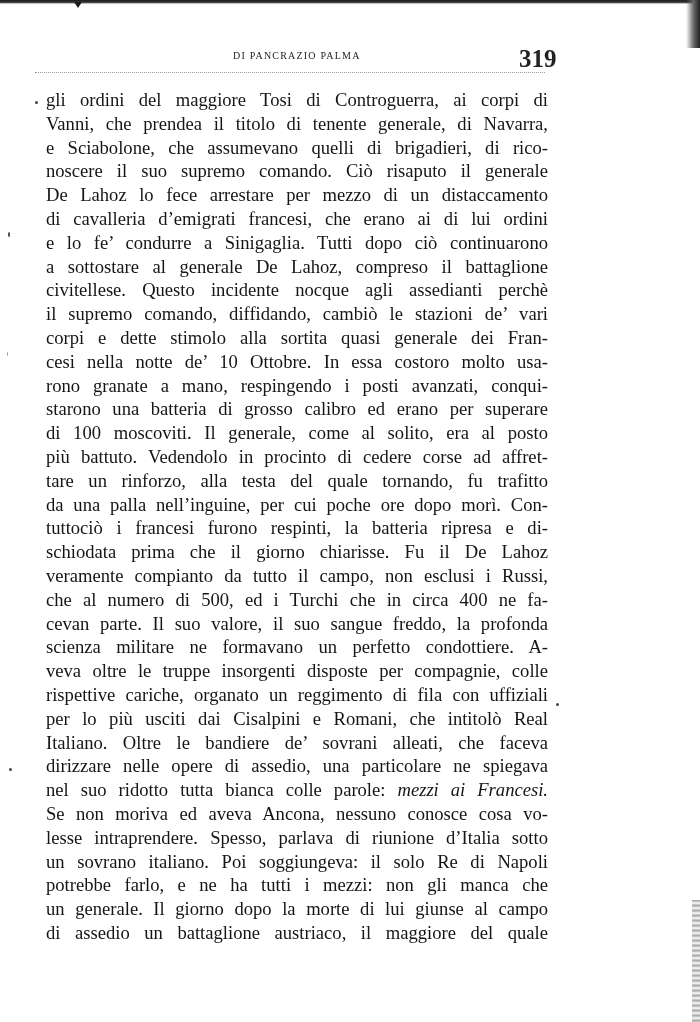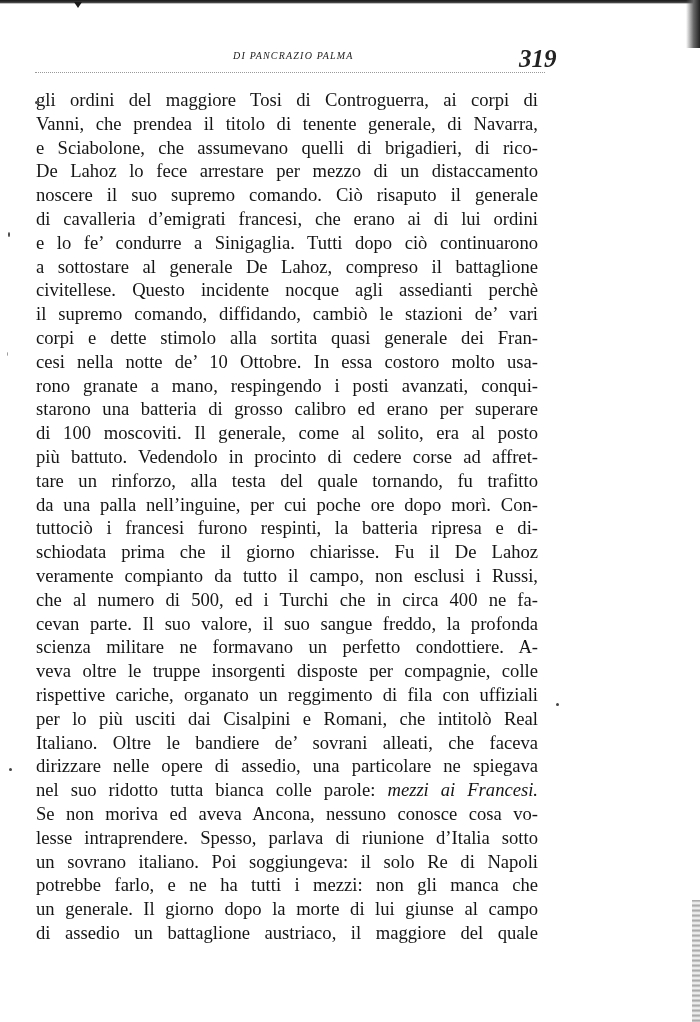--- a/index.html
+++ b/index.html
@@ -48,7 +48,6 @@
       left: 0;
       width: 700px;
       height: 22px;
-      font-style: italic;
     }
     .running-title {
       position: absolute;

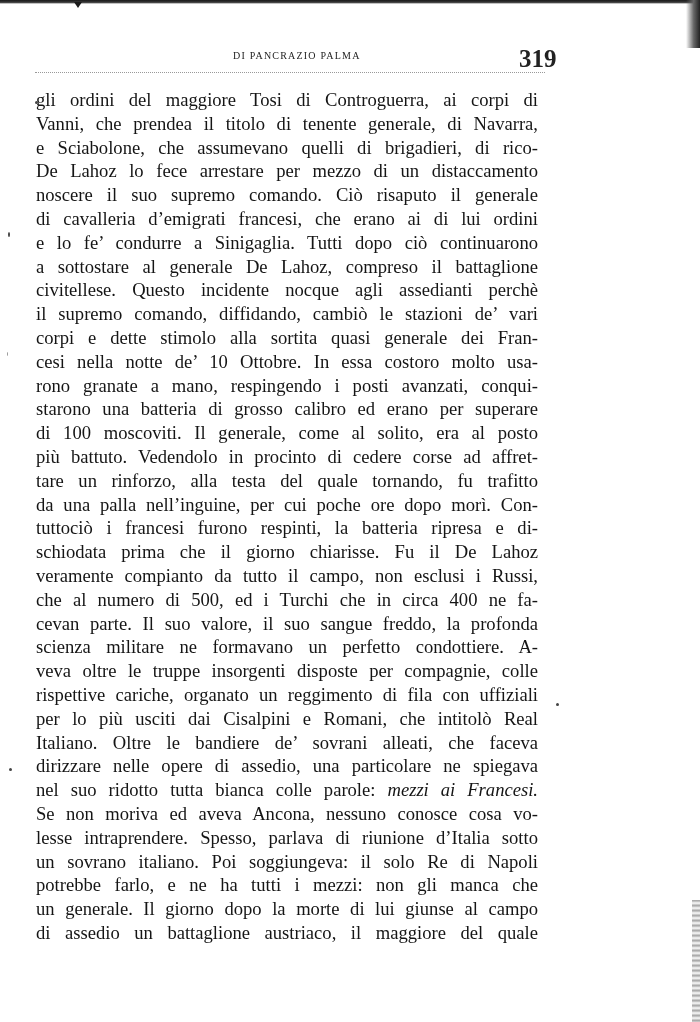--- a/index.html
+++ b/index.html
@@ -79,7 +79,7 @@
     }
     .body-text {
       position: absolute;
-      left: 36px;
+      left: 46px;
       top: 88px;
       width: 502px;
     }

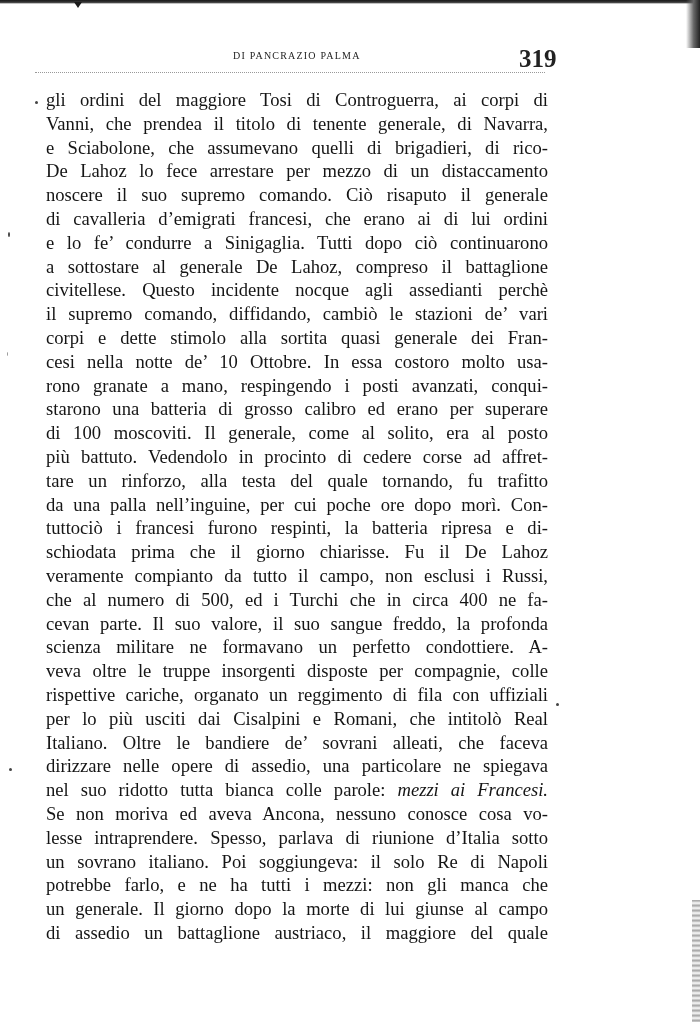--- a/index.html
+++ b/index.html
@@ -124,8 +124,8 @@
   <span class="line">gli ordini del maggiore Tosi di Controguerra, ai corpi di</span>
   <span class="line">Vanni, che prendea il titolo di tenente generale, di Navarra,</span>
   <span class="line">e Sciabolone, che assumevano quelli di brigadieri, di rico-</span>
+  <span class="line">noscere il suo supremo comando. Ciò risaputo il generale</span>
   <span class="line">De Lahoz lo fece arrestare per mezzo di un distaccamento</span>
-  <span class="line">noscere il suo supremo comando. Ciò risaputo il generale</span>
   <span class="line">di cavalleria d’emigrati francesi, che erano ai di lui ordini</span>
   <span class="line">e lo fe’ condurre a Sinigaglia. Tutti dopo ciò continuarono</span>
   <span class="line">a sottostare al generale De Lahoz, compreso il battaglione</span>

